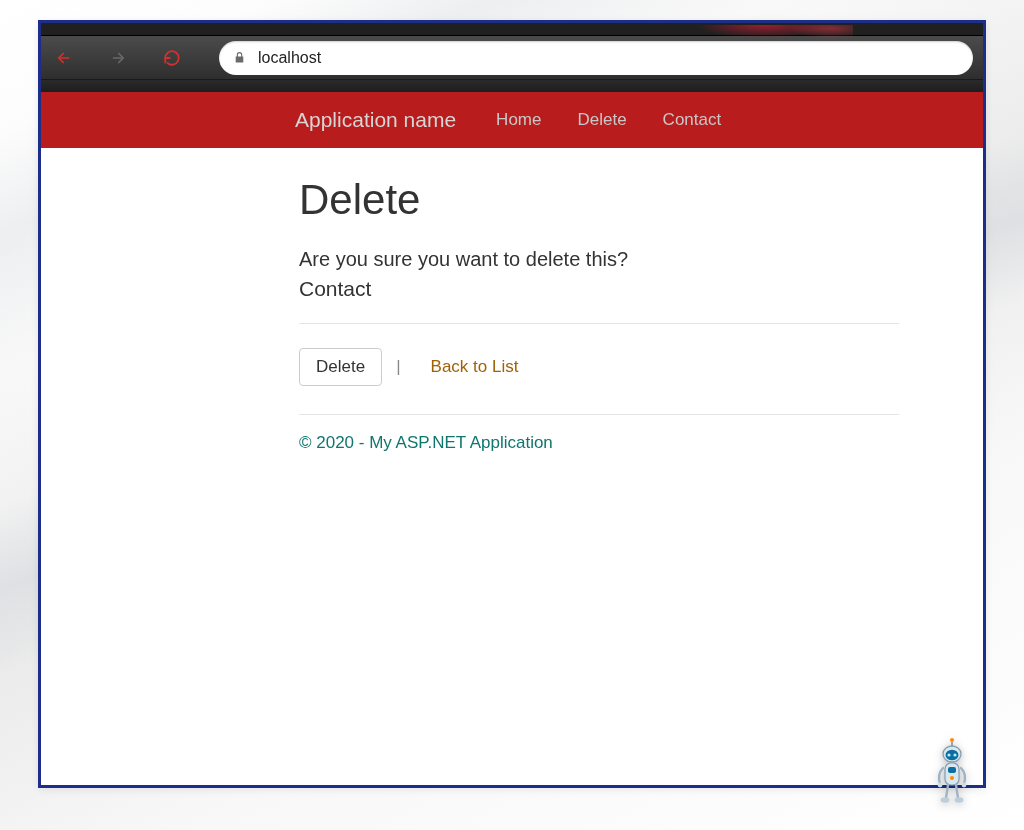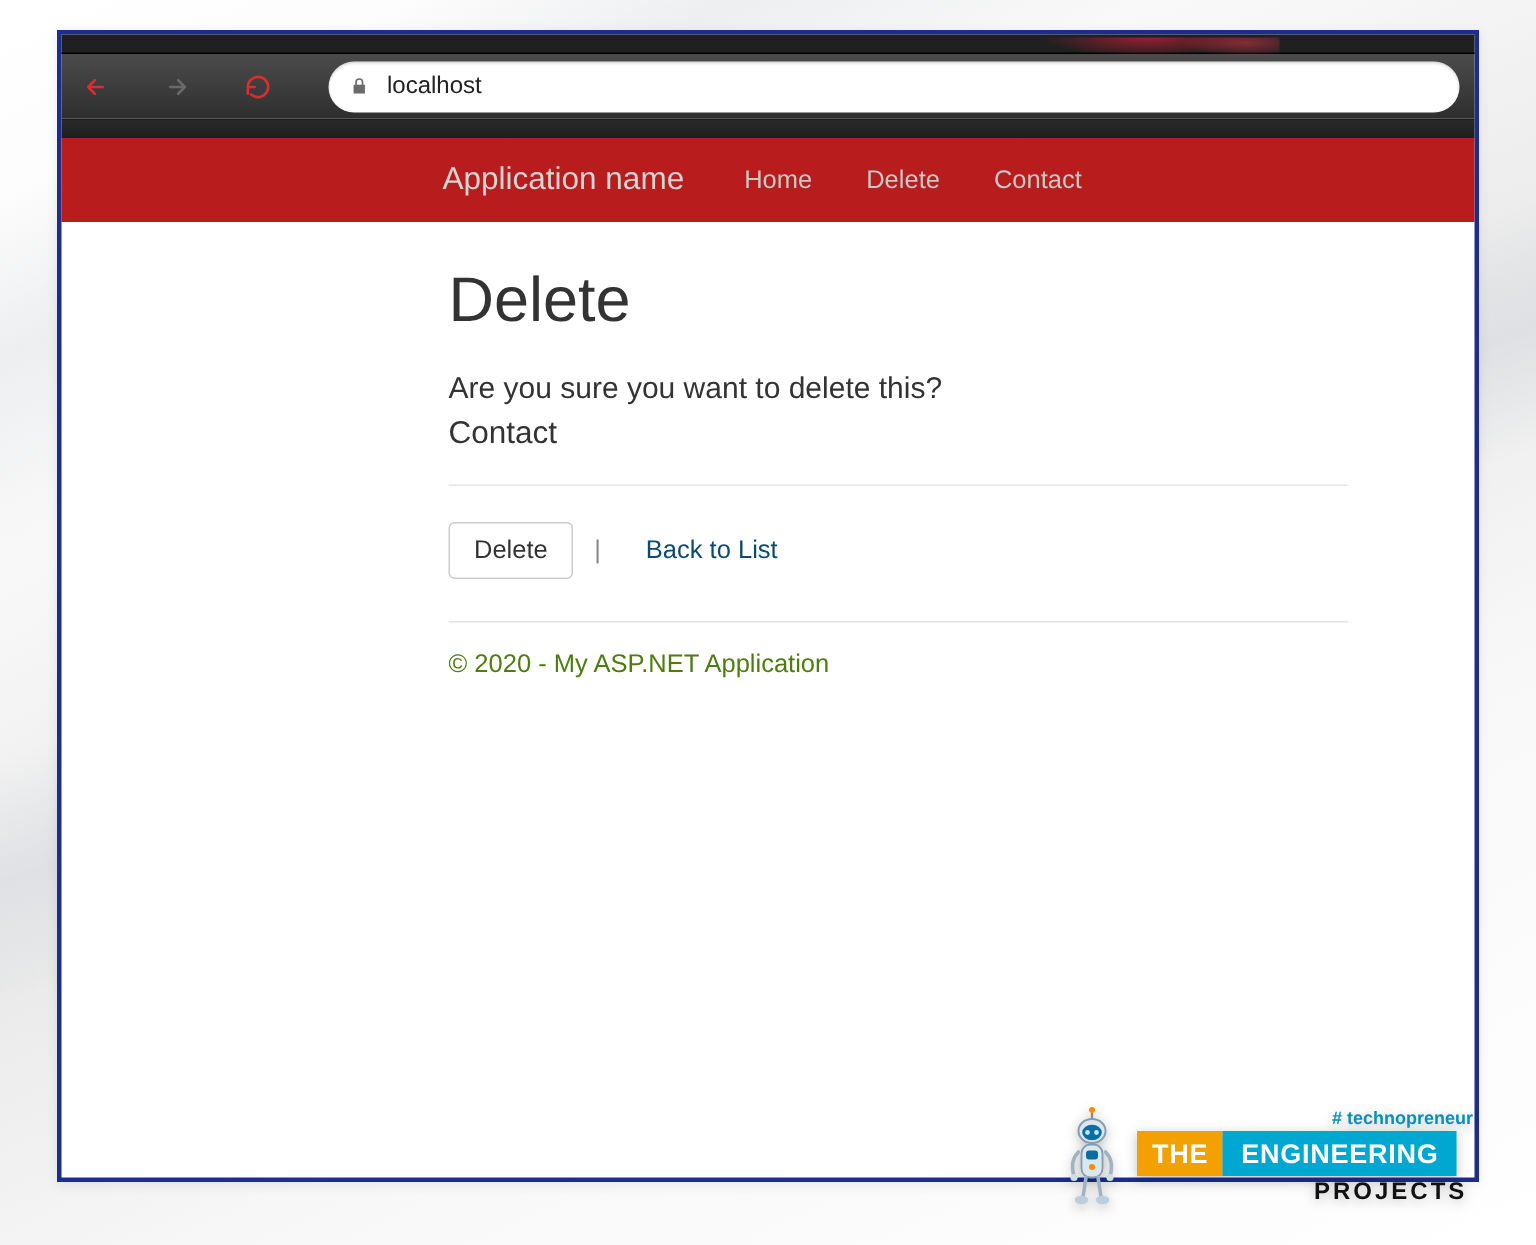--- a/index.html
+++ b/index.html
@@ -144,7 +144,7 @@
       cursor: pointer;
     }
     .divider { color: #888; margin: 0 8px 0 14px; font-size: 17px; }
-    .link { color: #0c4a6e; font-size: 17px; text-decoration: none; cursor: pointer; padding-left: 22px; }
+    .link { color: #a16207; font-size: 17px; text-decoration: none; cursor: pointer; padding-left: 22px; }
     hr.sep2 {
       border: none;
       border-top: 1px solid #e5e5e5;

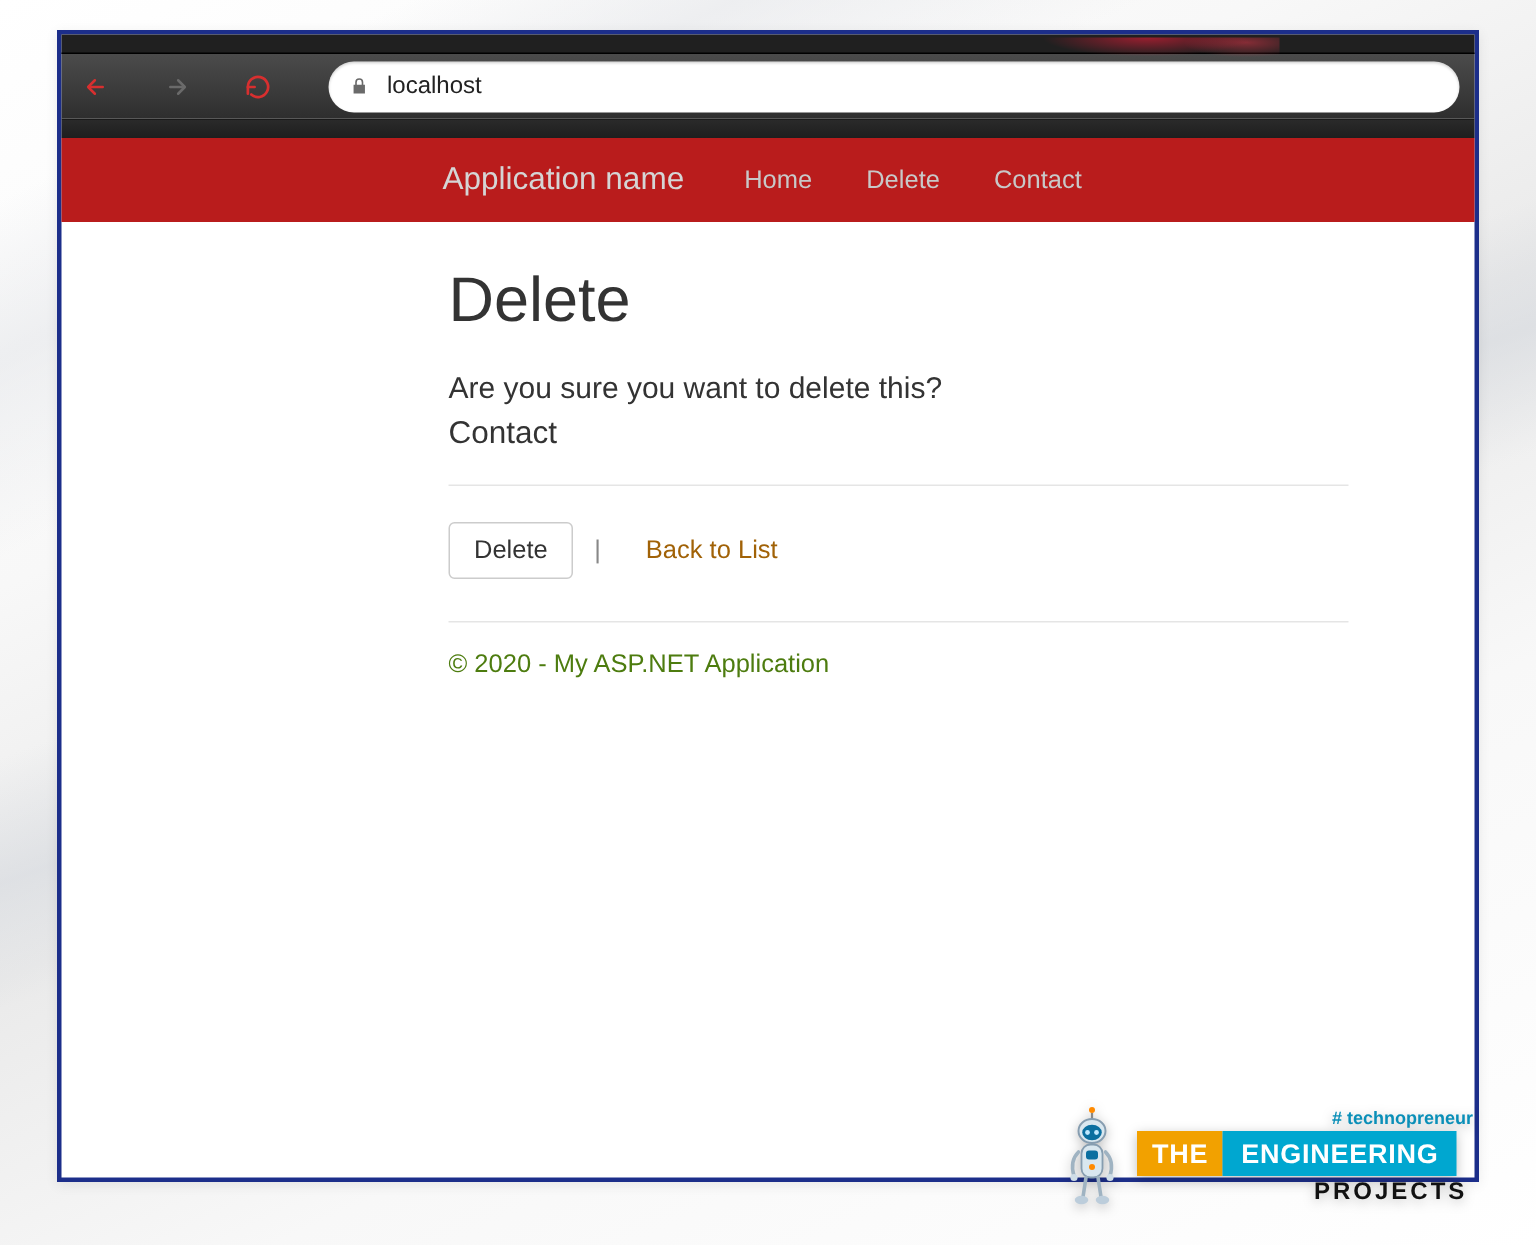--- a/index.html
+++ b/index.html
@@ -151,7 +151,7 @@
       margin: 28px 0 18px 0;
       width: 600px;
     }
-    .footer { color: #4d7c0f; font-size: 17px; }
+    .footer { color: #0f766e; font-size: 17px; }
     .watermark {
       position: absolute;
       right: 42px;

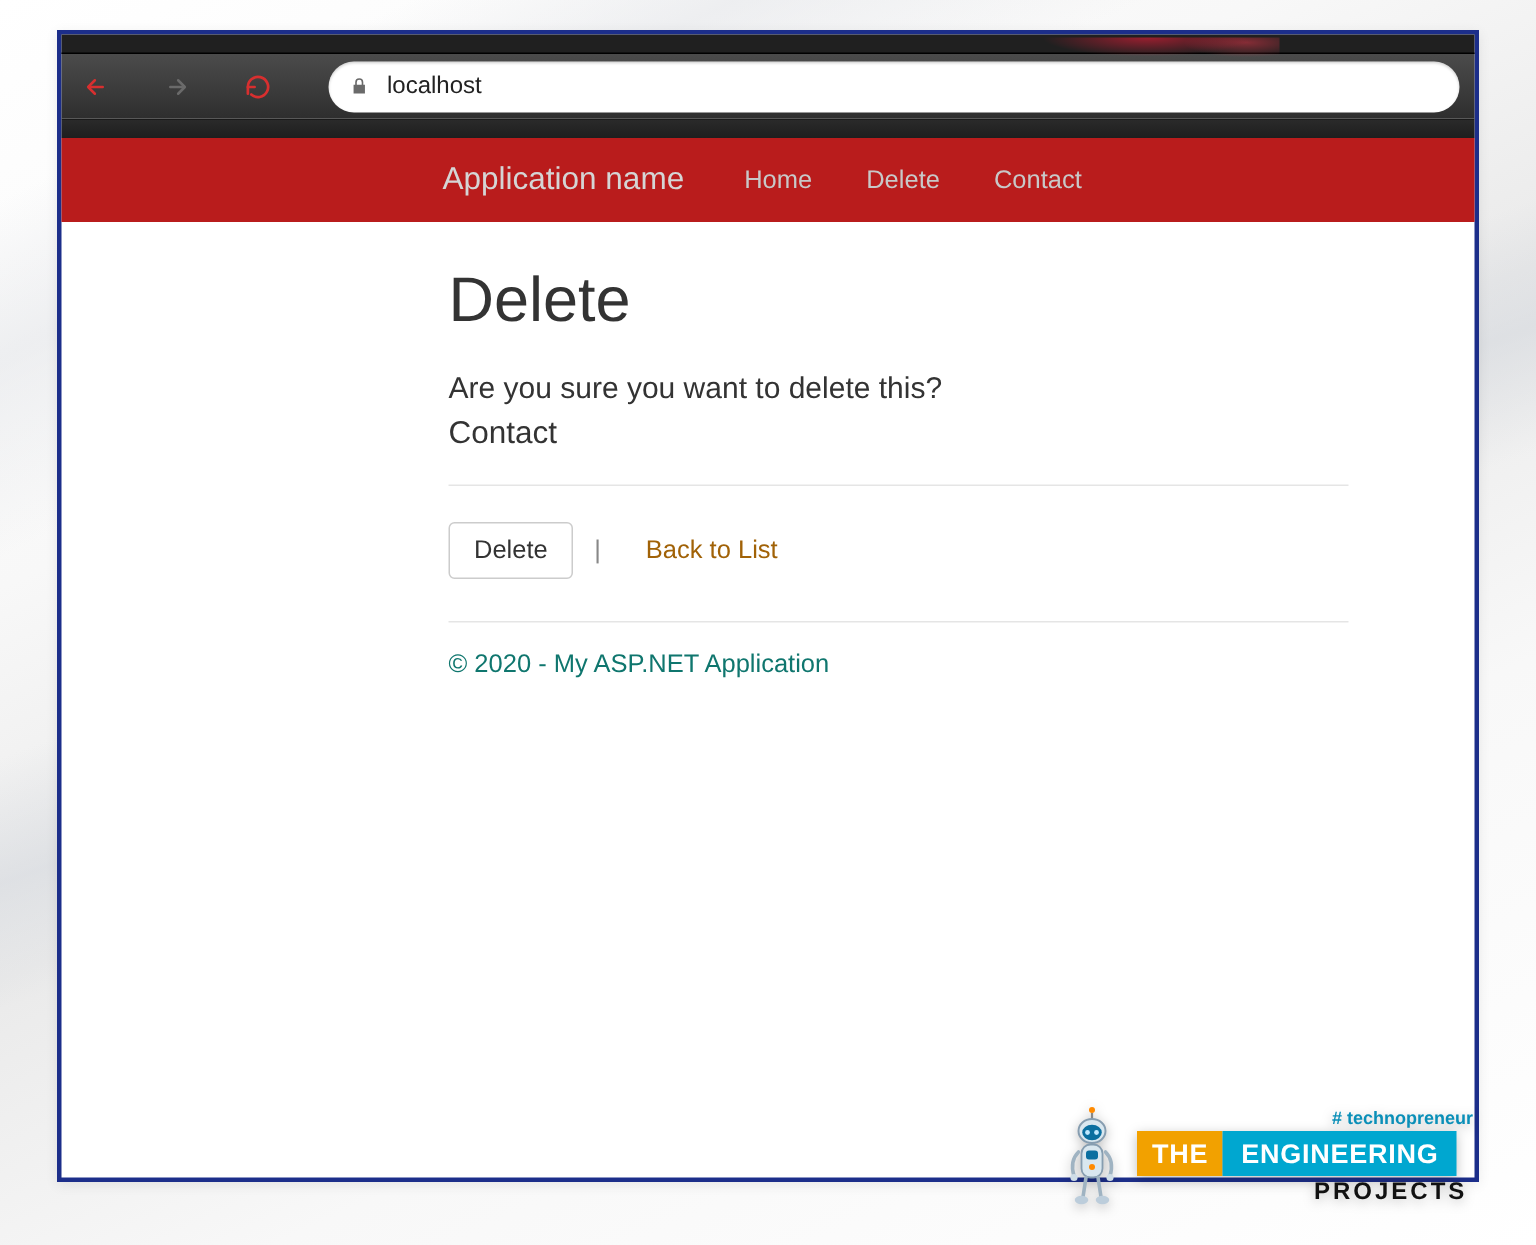--- a/index.html
+++ b/index.html
@@ -256,14 +256,6 @@
     <ellipse cx="13" cy="62" rx="4.5" ry="2.8" fill="#bccddb"></ellipse>
     <ellipse cx="27" cy="62" rx="4.5" ry="2.8" fill="#bccddb"></ellipse>
   </svg>
-  <div class="wm-text">
-    <div class="wm-tag"># technopreneur</div>
-    <div class="wm-row">
-      <div class="wm-the">THE</div>
-      <div class="wm-eng">ENGINEERING</div>
-    </div>
-    <div class="wm-proj">PROJECTS</div>
-  </div>
 </div>
 
 </body></html>

